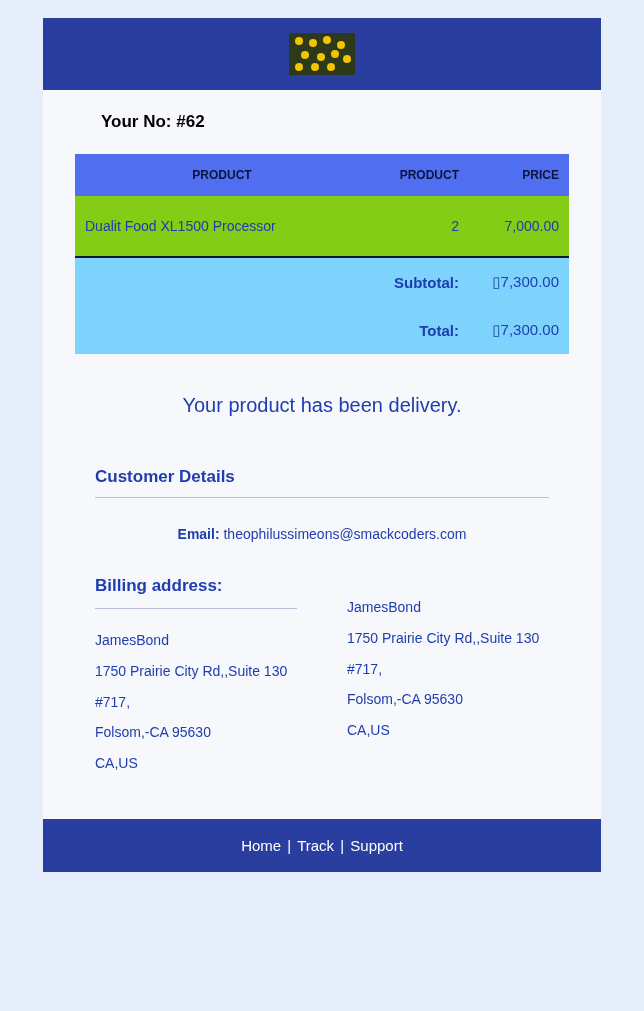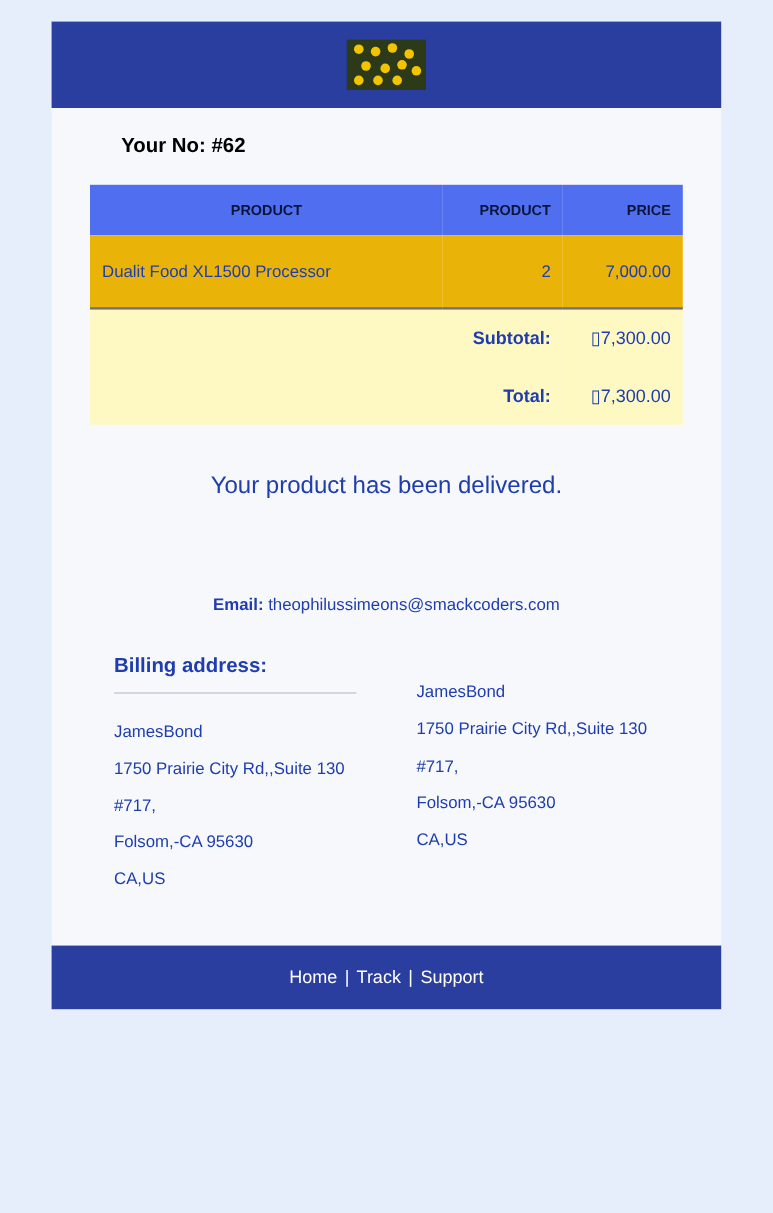--- a/index.html
+++ b/index.html
@@ -69,8 +69,8 @@
   thead th.qty { text-align: right; width: 100px; }
   thead th.price { text-align: right; width: 100px; }
   tbody tr.item {
-    background: #eab308;
-    border-bottom: 2px solid #737373;
+    background: #84cc16;
+    border-bottom: 2px solid #0f172a;
   }
   tbody tr.item td {
     padding: 22px 10px;

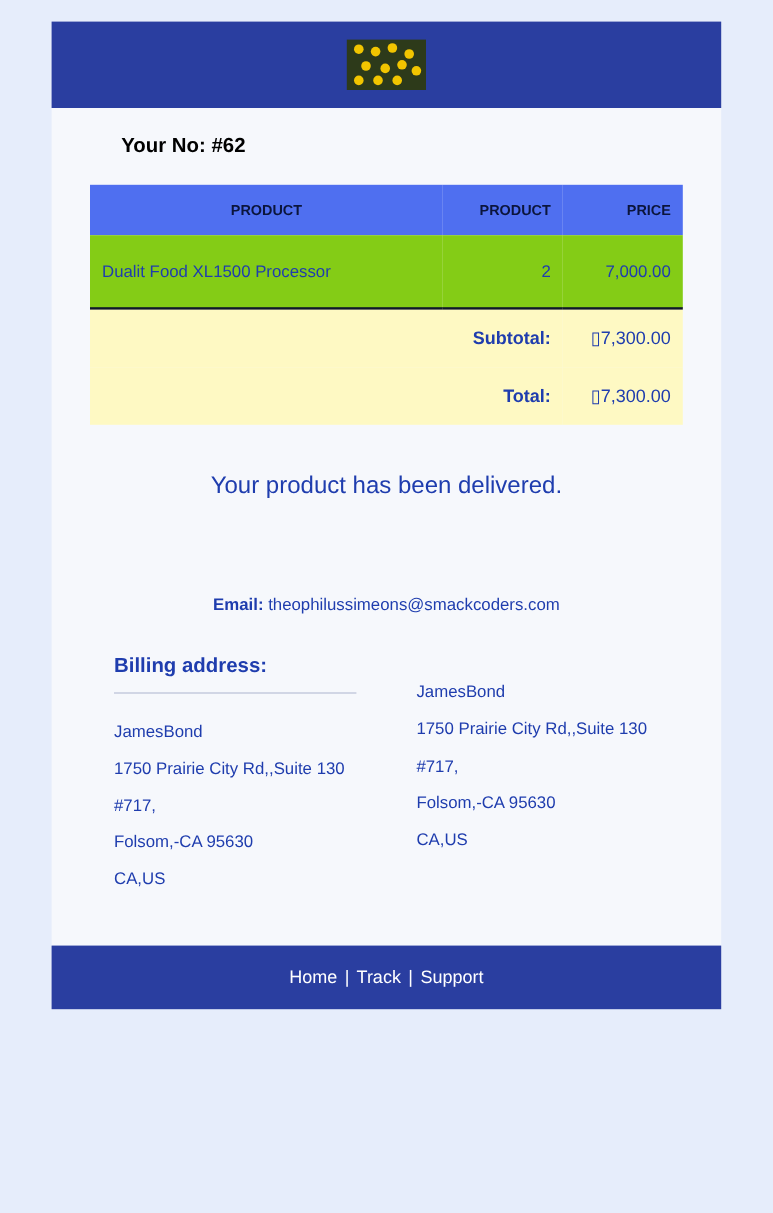--- a/index.html
+++ b/index.html
@@ -81,7 +81,7 @@
   tbody tr.item td.qty { text-align: right; color: #1F3DAE; }
   tbody tr.item td.price { text-align: right; color: #1F3DAE; }
   tbody tr.summary {
-    background: #fef9c3;
+    background: #7dd3fc;
   }
   tbody tr.summary td {
     padding: 15px 10px;

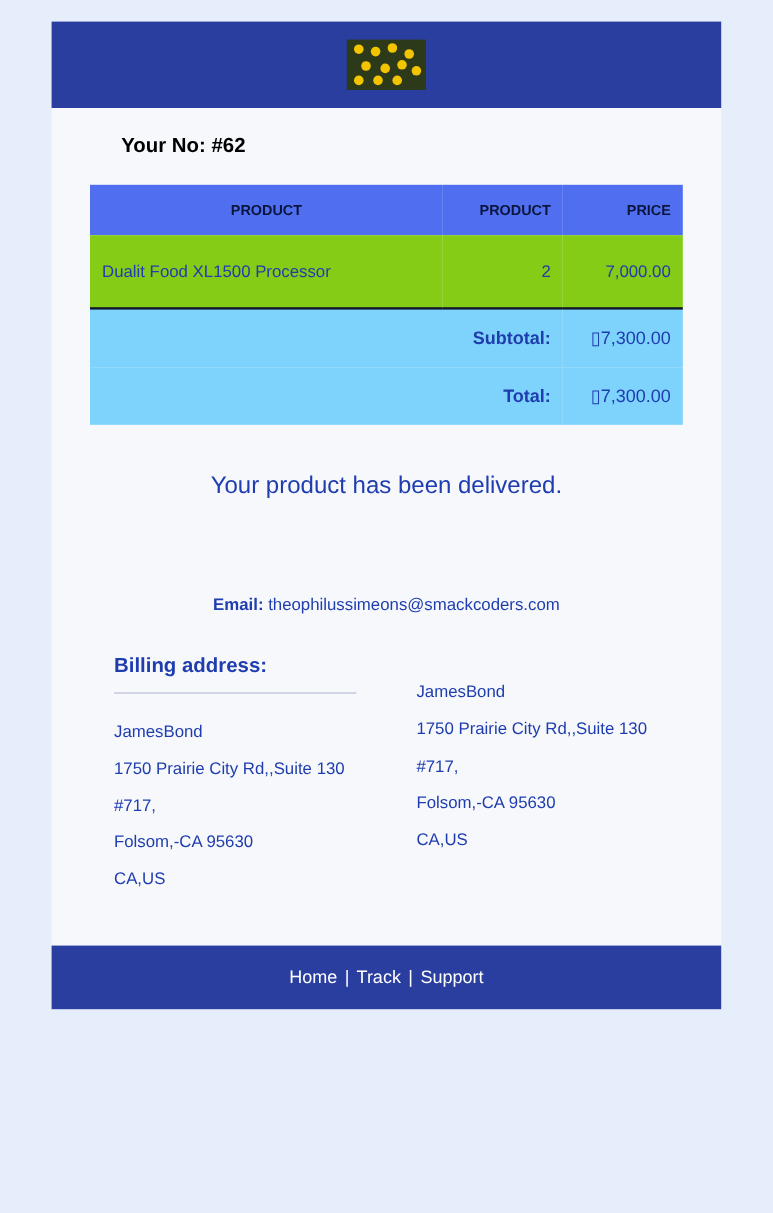--- a/index.html
+++ b/index.html
@@ -198,7 +198,7 @@
       </table>
     </div>
 
-    <div class="delivered">Your product has been delivered.</div>
+    <div class="delivered">Your product has been delivery.</div>
 
     <div class="cust-section">
       <div class="cust-info">

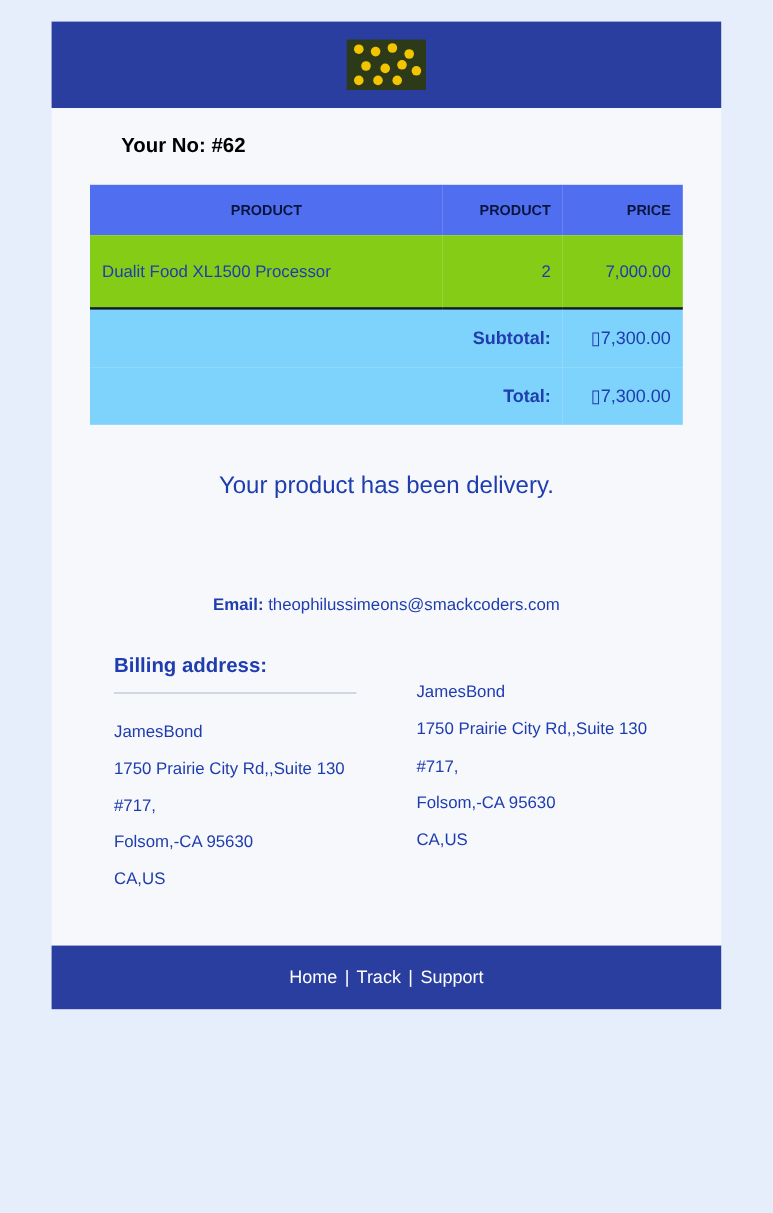--- a/index.html
+++ b/index.html
@@ -201,6 +201,7 @@
     <div class="delivered">Your product has been delivery.</div>
 
     <div class="cust-section">
+      <div class="cust-title">Customer Details</div>
       <div class="cust-info">
         <div>
           <b>Email:</b>

